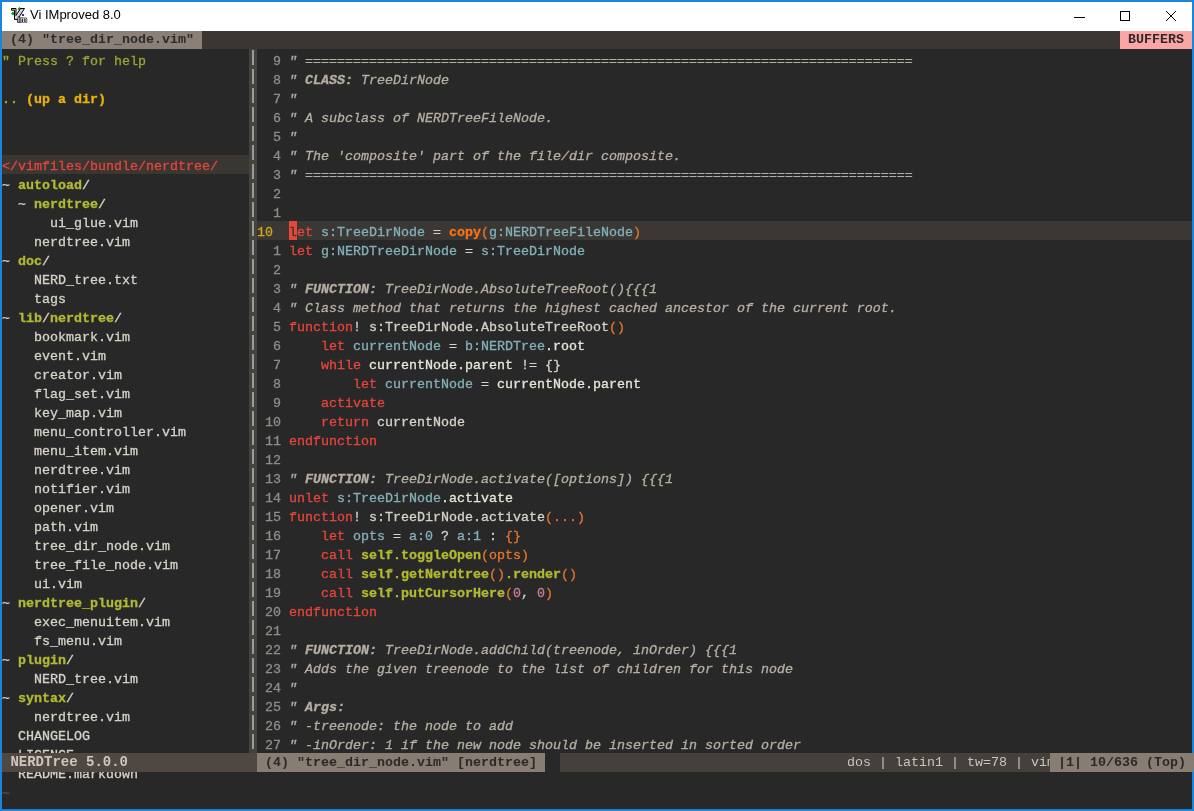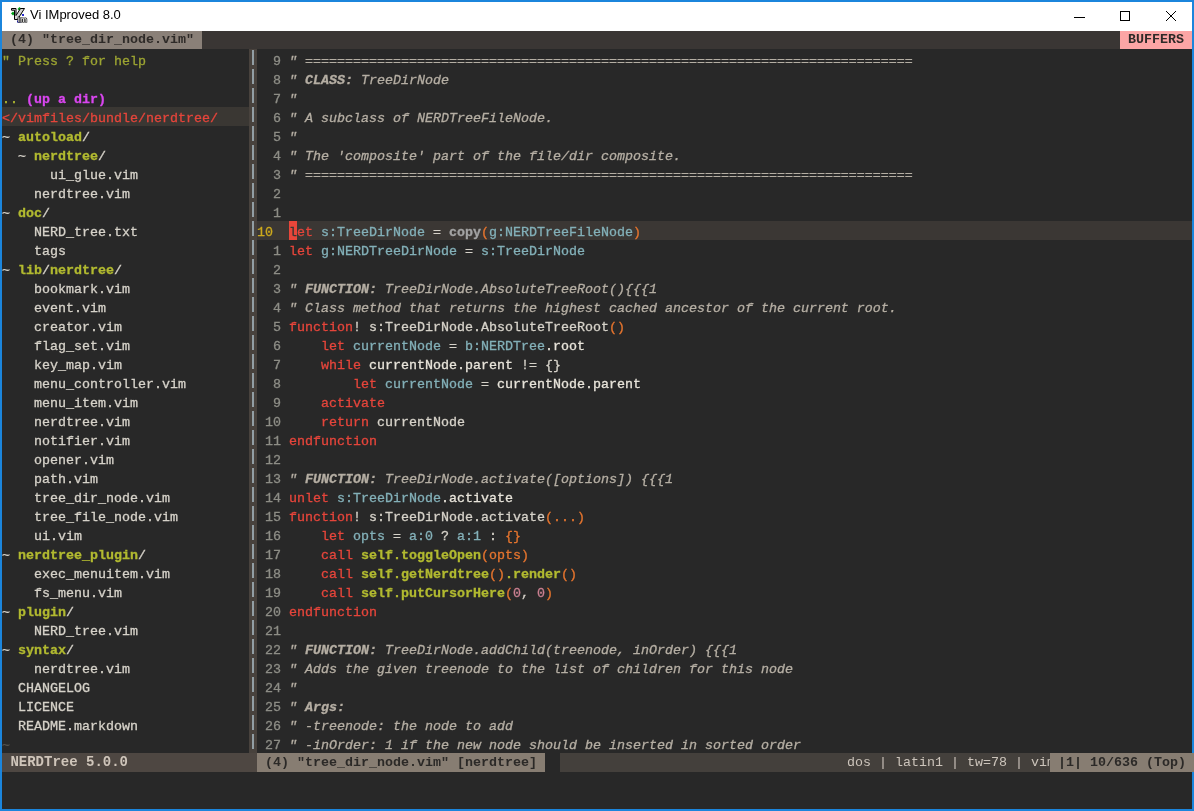--- a/index.html
+++ b/index.html
@@ -53,7 +53,7 @@
   .cur{background:#e8463a;color:#3a3733;display:inline-block;height:17px;padding-top:2px;margin-top:-2px;vertical-align:top;} 
   .h{color:#9ca432;}            
   .u{color:#b2ba30;}            
-  .ub{color:#d946ef;font-weight:bold;margin-top:32px;}
+  .ub{color:#eab308;font-weight:bold;margin-top:32px;}
   .dim{color:#55534e;}
   
   .wbtn{position:absolute;top:0;width:46px;height:28px;}

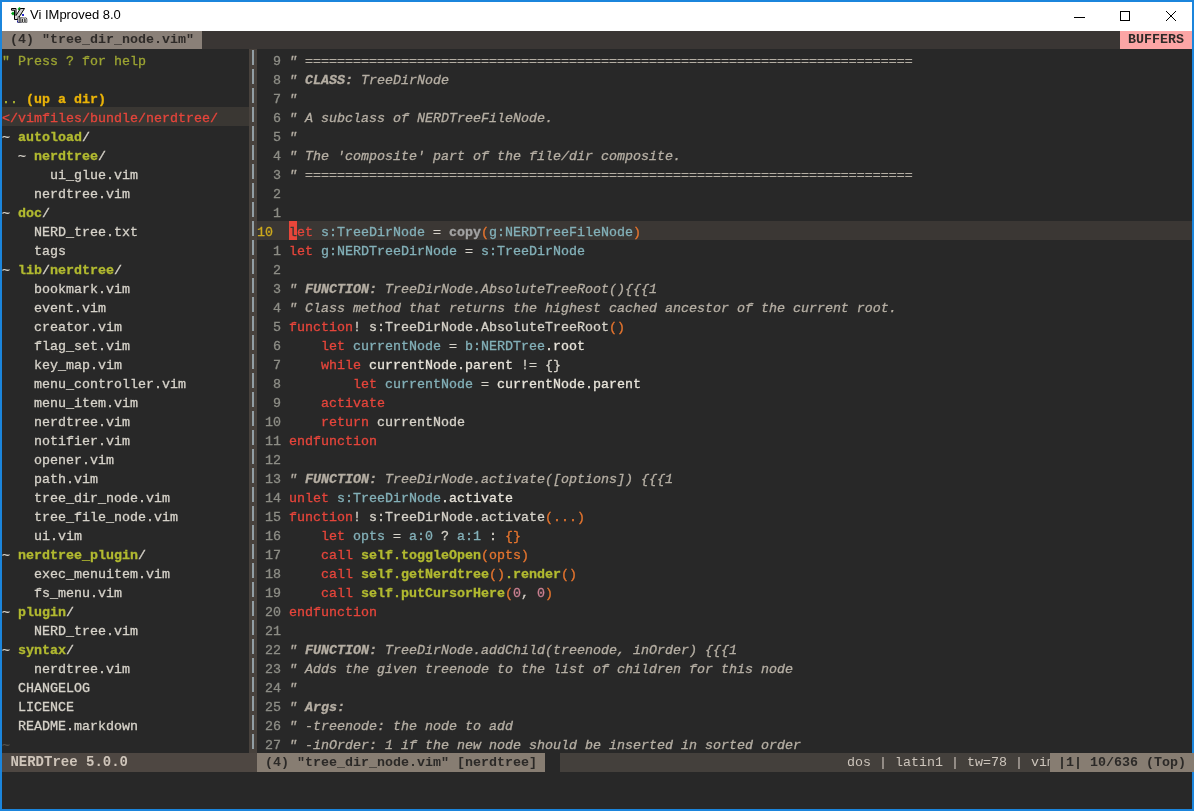--- a/index.html
+++ b/index.html
@@ -49,7 +49,7 @@
   .n{color:#8d8d86;}            
   .ny{color:#cda91d;}           
   .cl{background:#3b3734;width:935px;}  
-  .cls{background:#3a3733;width:247px;} 
+  .cls{background:#3a3733;width:247px;margin-top:48px;} 
   .cur{background:#e8463a;color:#3a3733;display:inline-block;height:17px;padding-top:2px;margin-top:-2px;vertical-align:top;} 
   .h{color:#9ca432;}            
   .u{color:#b2ba30;}            

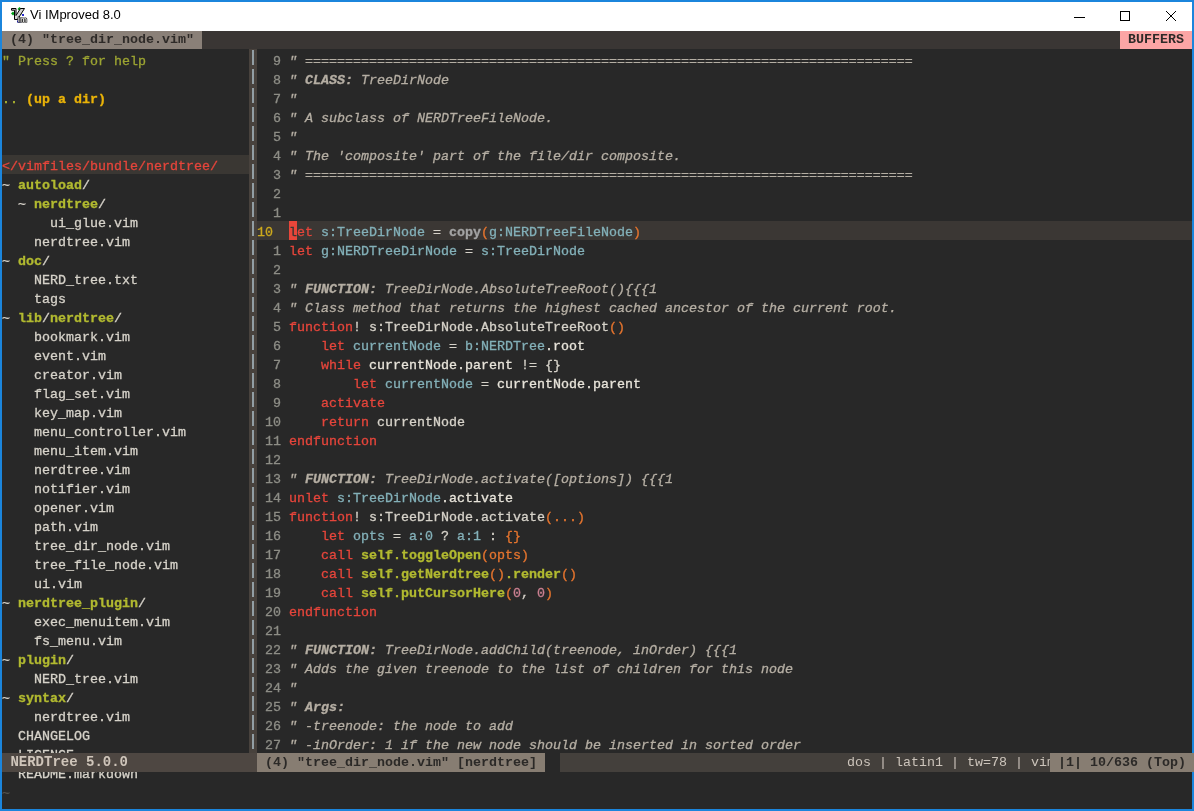--- a/index.html
+++ b/index.html
@@ -41,7 +41,7 @@
   .c{color:#83b0b8;}            
   .o{color:#e4742e;}            
   .f{color:#b2ba30;font-weight:bold;} 
-  .g{color:#a3a3a3;font-weight:bold;} 
+  .g{color:#f97316;font-weight:bold;} 
   .p{color:#c97f90;}            
   .b{color:#e8e4da;} 
   .m{color:#b5aea3;font-style:italic;} 

